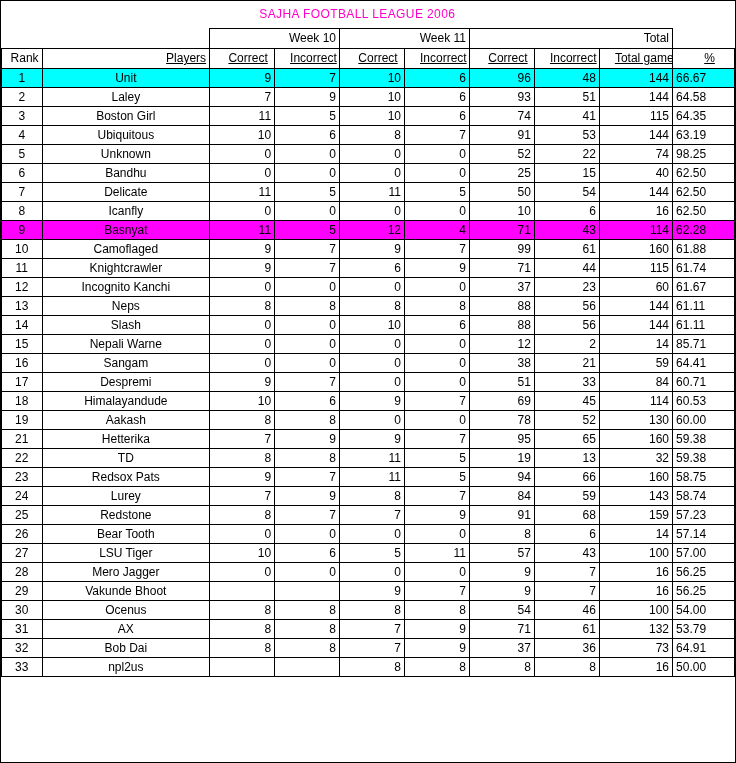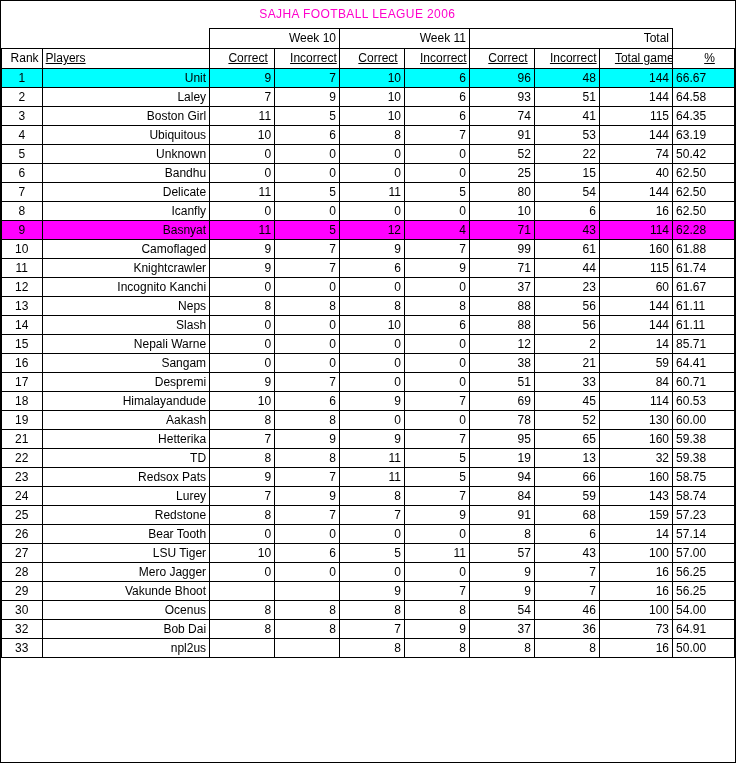--- a/index.html
+++ b/index.html
@@ -68,7 +68,7 @@
   }
   .colhdr .u { text-decoration: underline; margin-left: 12px; }
   .hdr-rank { text-align: right; }
-  .hdr-players { text-align: left; font-size: 14px; font-weight: bold; }
+  .hdr-players { text-align: right; font-size: 14px; font-weight: bold; }
   .hdr-players span { text-decoration: underline; }
   
   .c-rank { text-align: center; }

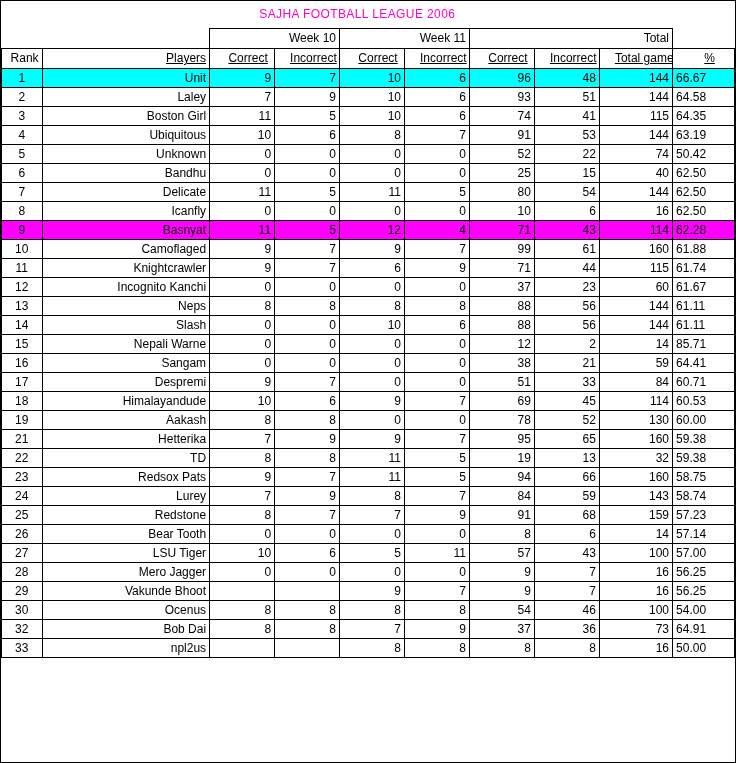--- a/index.html
+++ b/index.html
@@ -72,7 +72,7 @@
   .hdr-players span { text-decoration: underline; }
   
   .c-rank { text-align: center; }
-  .c-player { text-align: right; padding-left: 6px; font-size: 13px; }
+  .c-player { text-align: center; padding-left: 6px; font-size: 13px; }
   .c-num { text-align: right; padding-right: 6px; }
   .c-pct { text-align: left; padding-right: 6px; }
   tr.hl-cyan td { background: #00ffff; }

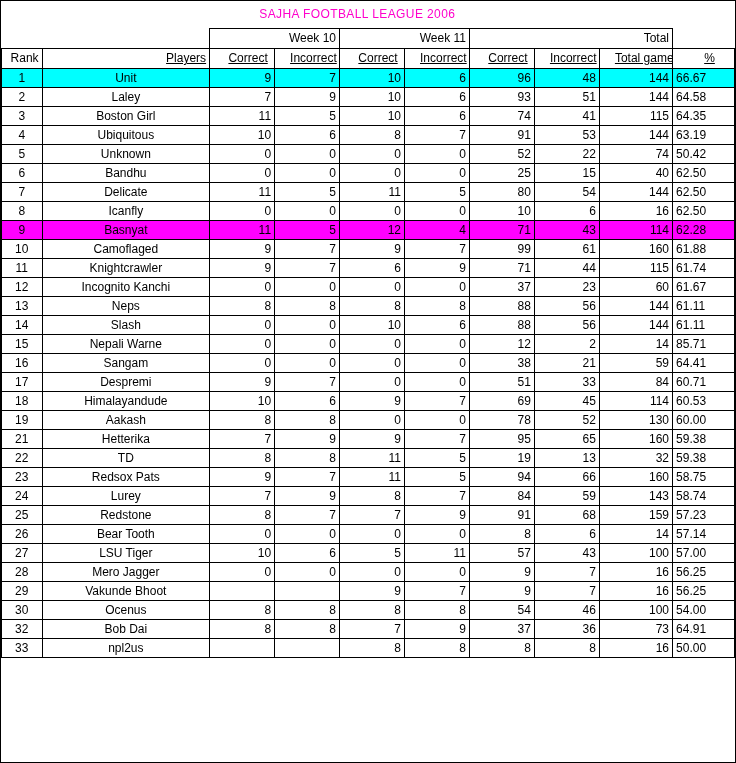--- a/index.html
+++ b/index.html
@@ -186,7 +186,7 @@
           <td class="c-num">52</td>
           <td class="c-num">22</td>
           <td class="c-num">74</td>
-          <td class="c-pct">50.42</td>
+          <td class="c-pct">98.25</td>
         </tr>
         <tr>
           <td class="c-rank">6</td>

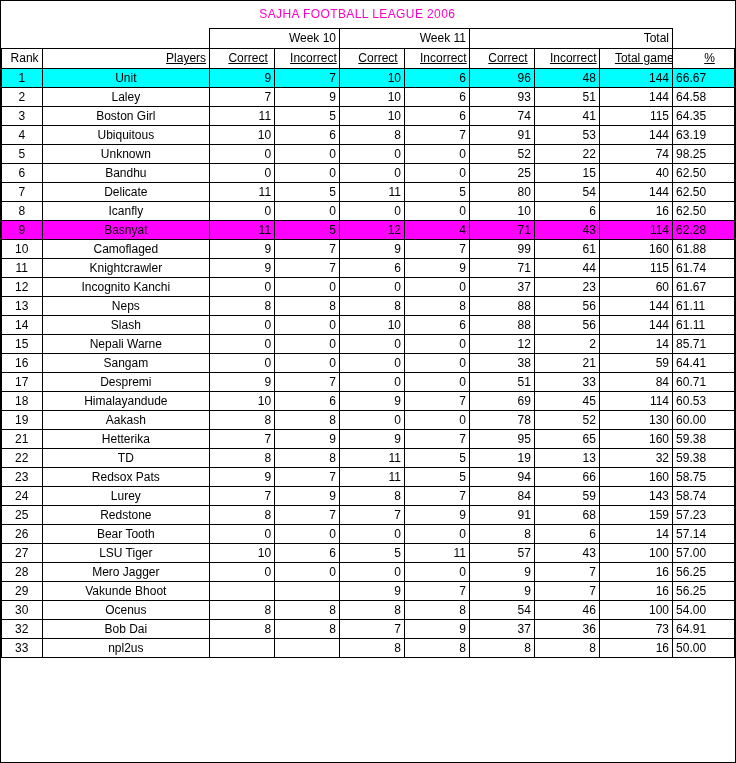--- a/index.html
+++ b/index.html
@@ -207,7 +207,7 @@
           <td class="c-num">5</td>
           <td class="c-num">11</td>
           <td class="c-num">5</td>
-          <td class="c-num">80</td>
+          <td class="c-num">50</td>
           <td class="c-num">54</td>
           <td class="c-num">144</td>
           <td class="c-pct">62.50</td>

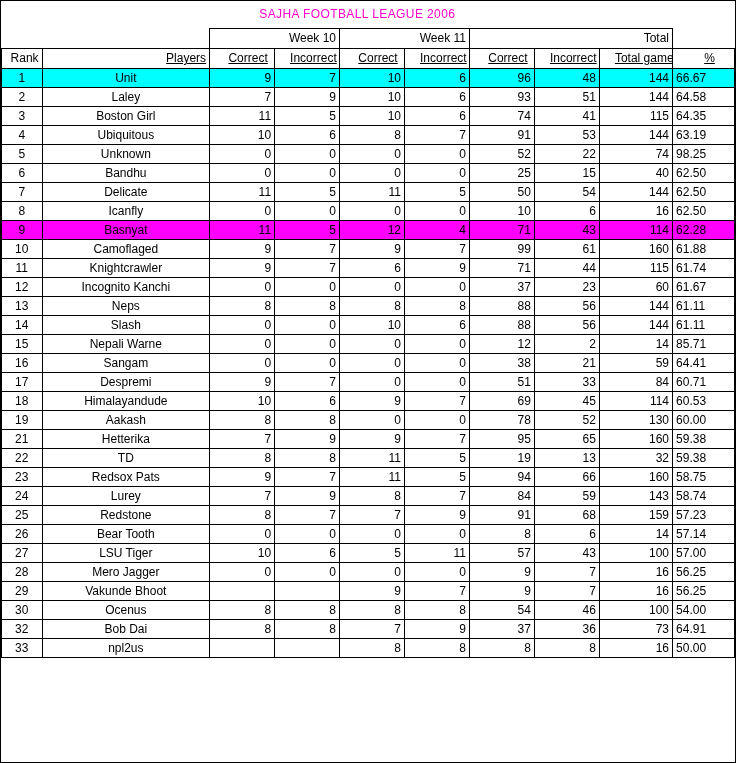--- a/index.html
+++ b/index.html
@@ -477,6 +477,18 @@
           <td class="c-pct">54.00</td>
         </tr>
         <tr>
+          <td class="c-rank">31</td>
+          <td class="c-player">AX</td>
+          <td class="c-num">8</td>
+          <td class="c-num">8</td>
+          <td class="c-num">7</td>
+          <td class="c-num">9</td>
+          <td class="c-num">71</td>
+          <td class="c-num">61</td>
+          <td class="c-num">132</td>
+          <td class="c-pct">53.79</td>
+        </tr>
+        <tr>
           <td class="c-rank">32</td>
           <td class="c-player">Bob Dai</td>
           <td class="c-num">8</td>

